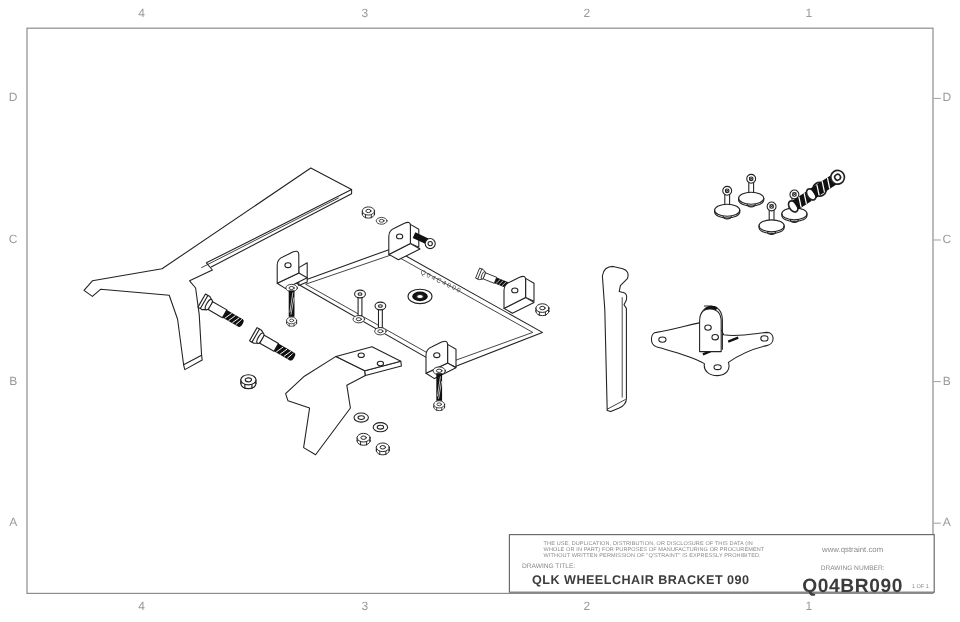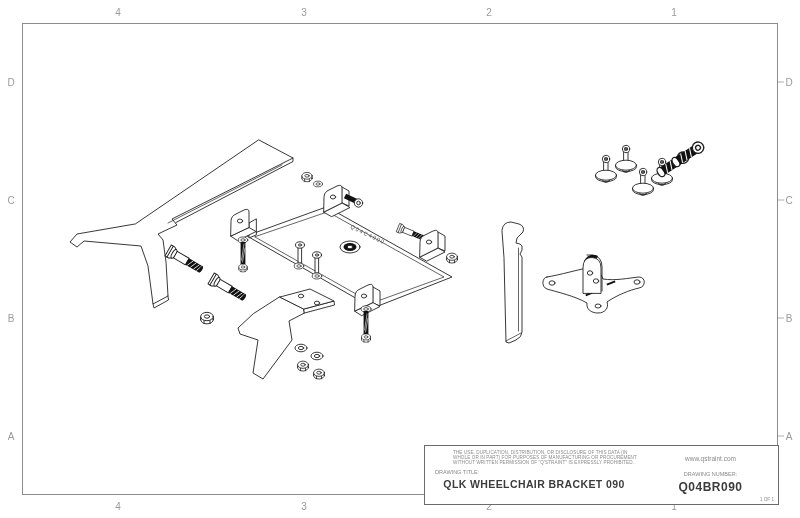--- a/index.html
+++ b/index.html
@@ -9,7 +9,7 @@
   svg{position:absolute;left:0;top:0;}
   .zone{position:absolute;color:#9a9a9a;font-size:10px;transform:translate(-50%,-50%);
         user-select:none;}
-  .tblock{position:absolute;left:424px;top:445px;width:355px;height:60px;
+  .tblock{position:absolute;left:424px;top:445px;width:355px;height:49px;
           border:1px solid #6b6b6b;box-sizing:border-box;background:#fff;}
   .tb-left{position:absolute;left:0;top:0;width:218px;height:100%;}
   .tb-right{position:absolute;left:218px;top:0;right:0;height:100%;}

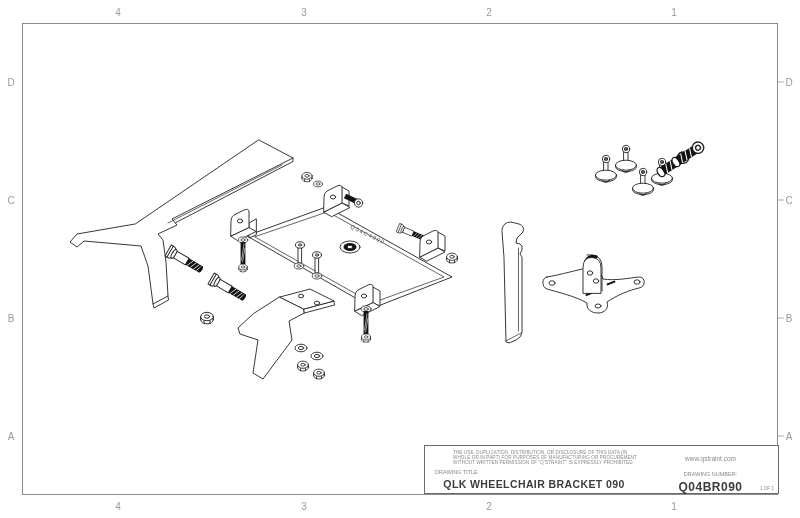--- a/index.html
+++ b/index.html
@@ -23,7 +23,7 @@
           color:#8a8a8a;font-size:6.5px;}
   .tb-num-lbl{position:absolute;left:0;right:0;top:25px;text-align:center;}
   .tb-num{position:absolute;left:0;right:0;top:34px;text-align:center;
-          font-weight:bold;font-size:12px;color:#3c3c3c;letter-spacing:.5px;}
+          font-weight:bold;font-size:16px;color:#3c3c3c;letter-spacing:.5px;}
   .tb-sheet{position:absolute;right:4px;bottom:2px;color:#8a8a8a;font-size:4.6px;}
 </style>
 </head>

